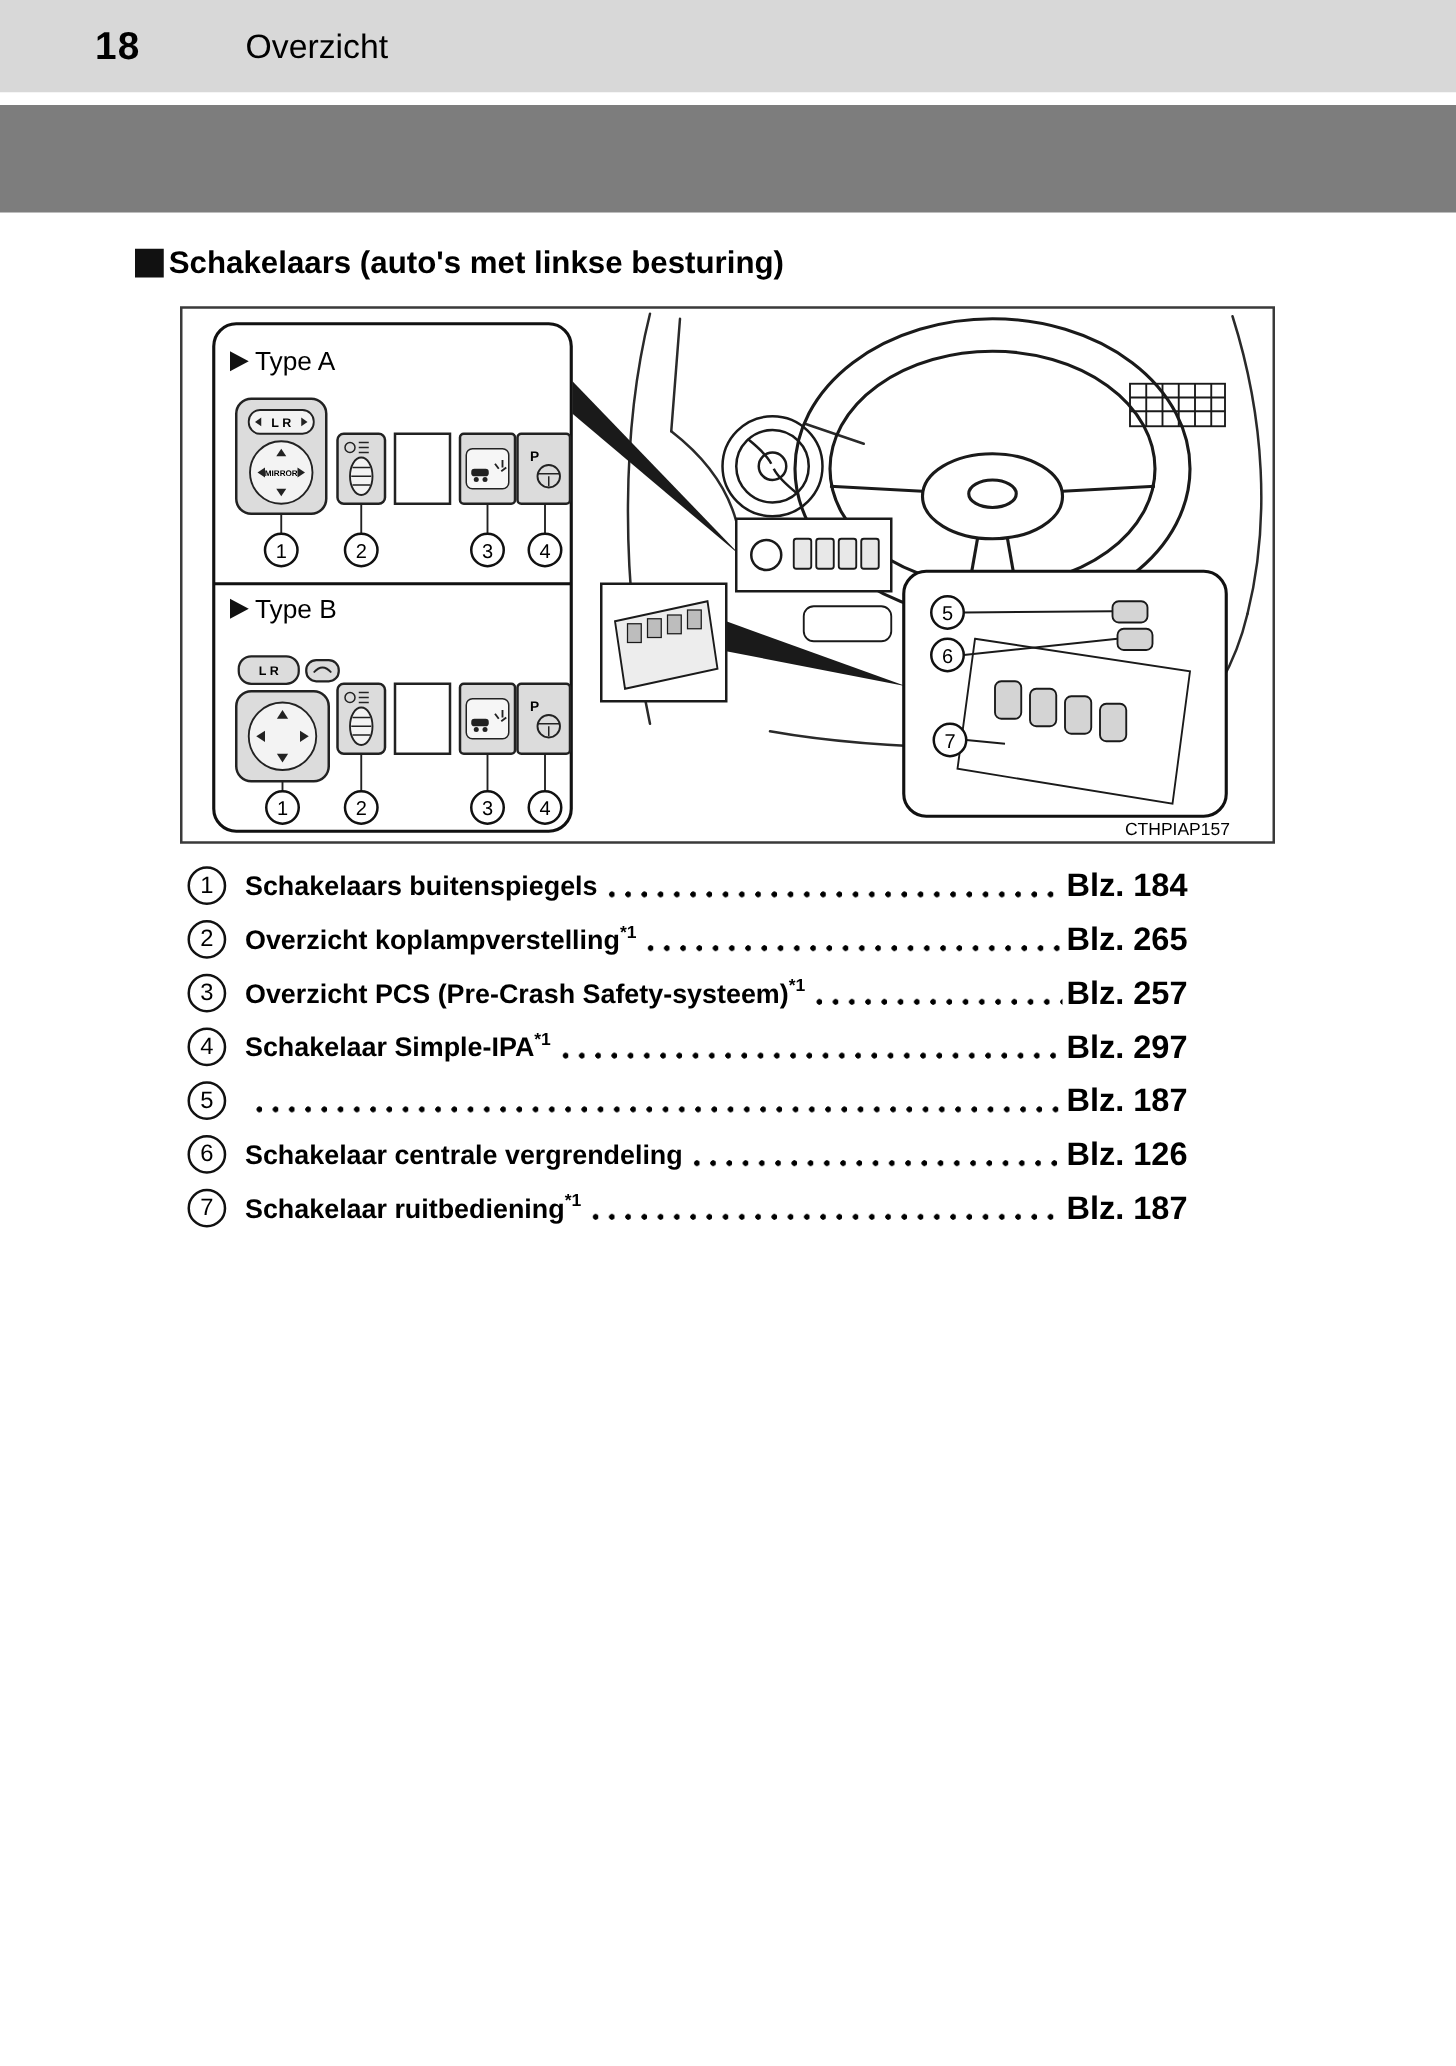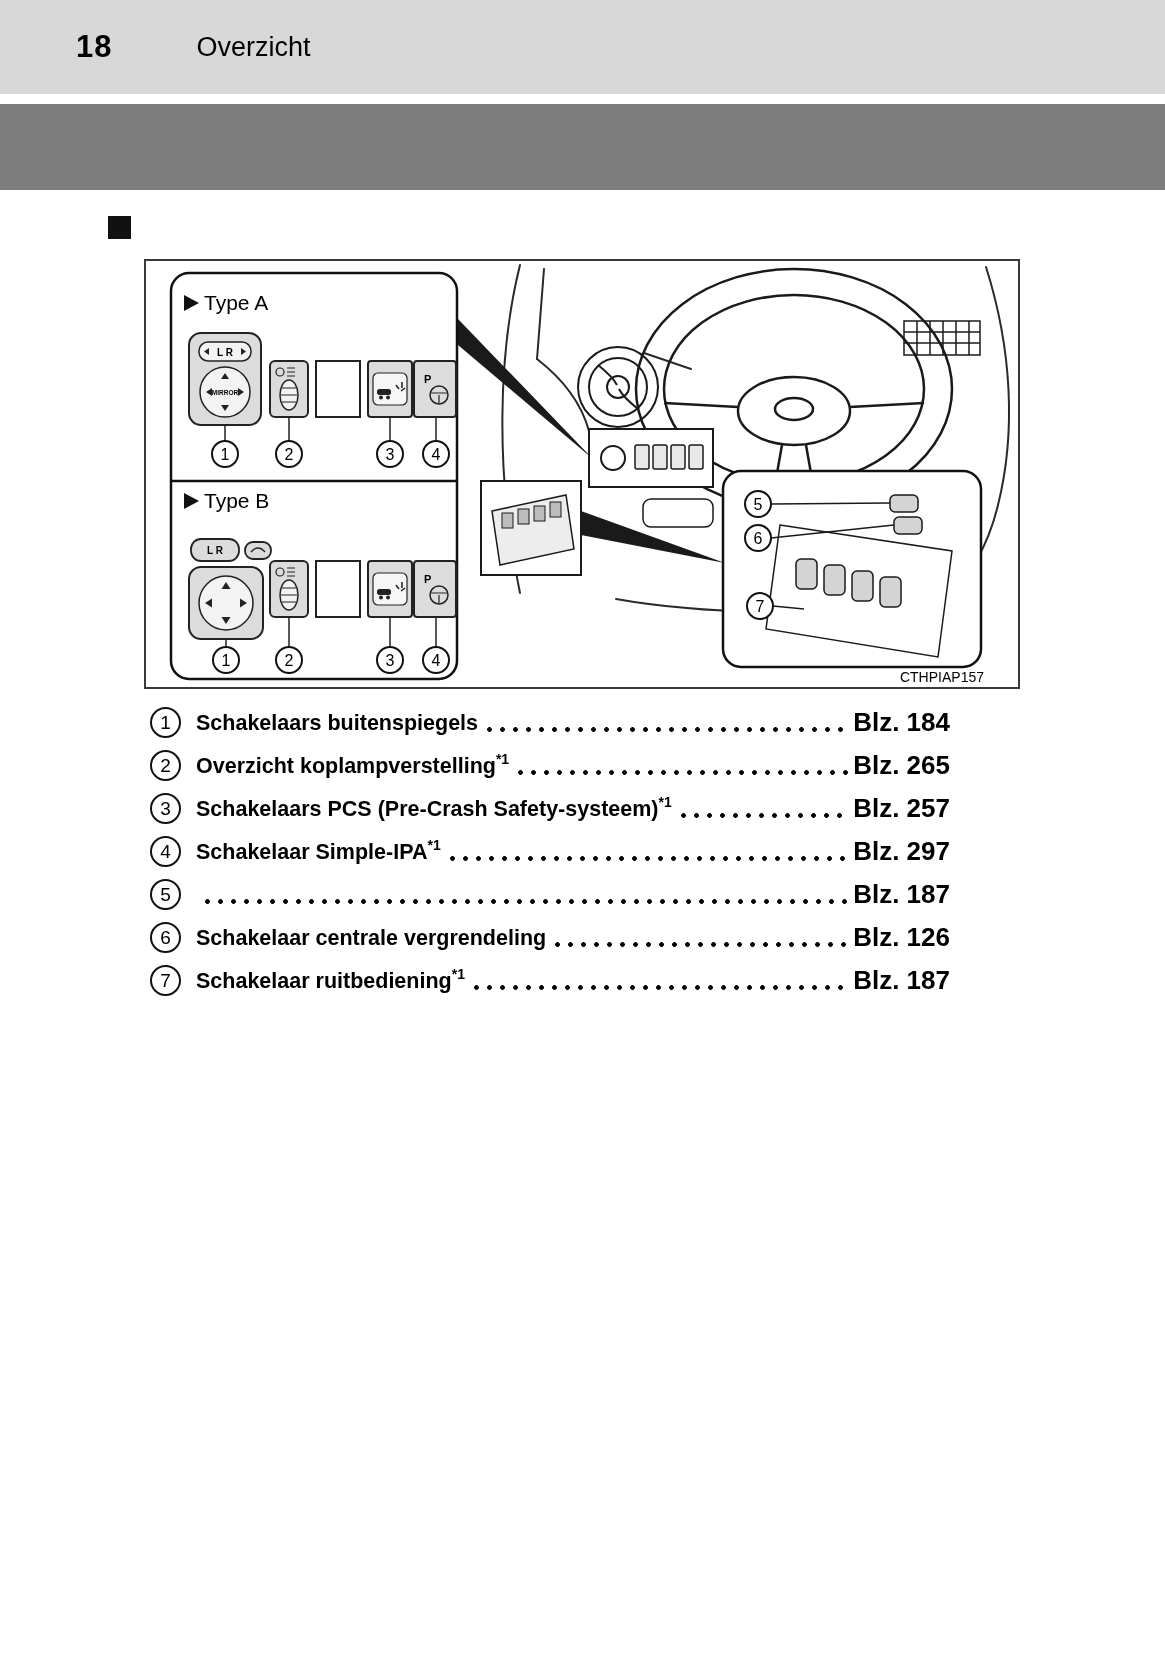--- a/index.html
+++ b/index.html
@@ -8,7 +8,7 @@
     width:1165px; height:1653px; position:relative; overflow:hidden;
     font-family:"Liberation Sans", sans-serif; color:#000;
   }
-  .header-bar { height:94px; background:#d8d8d8; display:flex; align-items:center; }
+  .header-bar { height:74px; background:#d8d8d8; display:flex; align-items:center; }
   .page-num { font-size:31px; font-weight:bold; margin-left:76px; letter-spacing:1px; }
   .section-name { font-size:27px; margin-left:84px; }
   .gap { height:10px; background:#ffffff; }

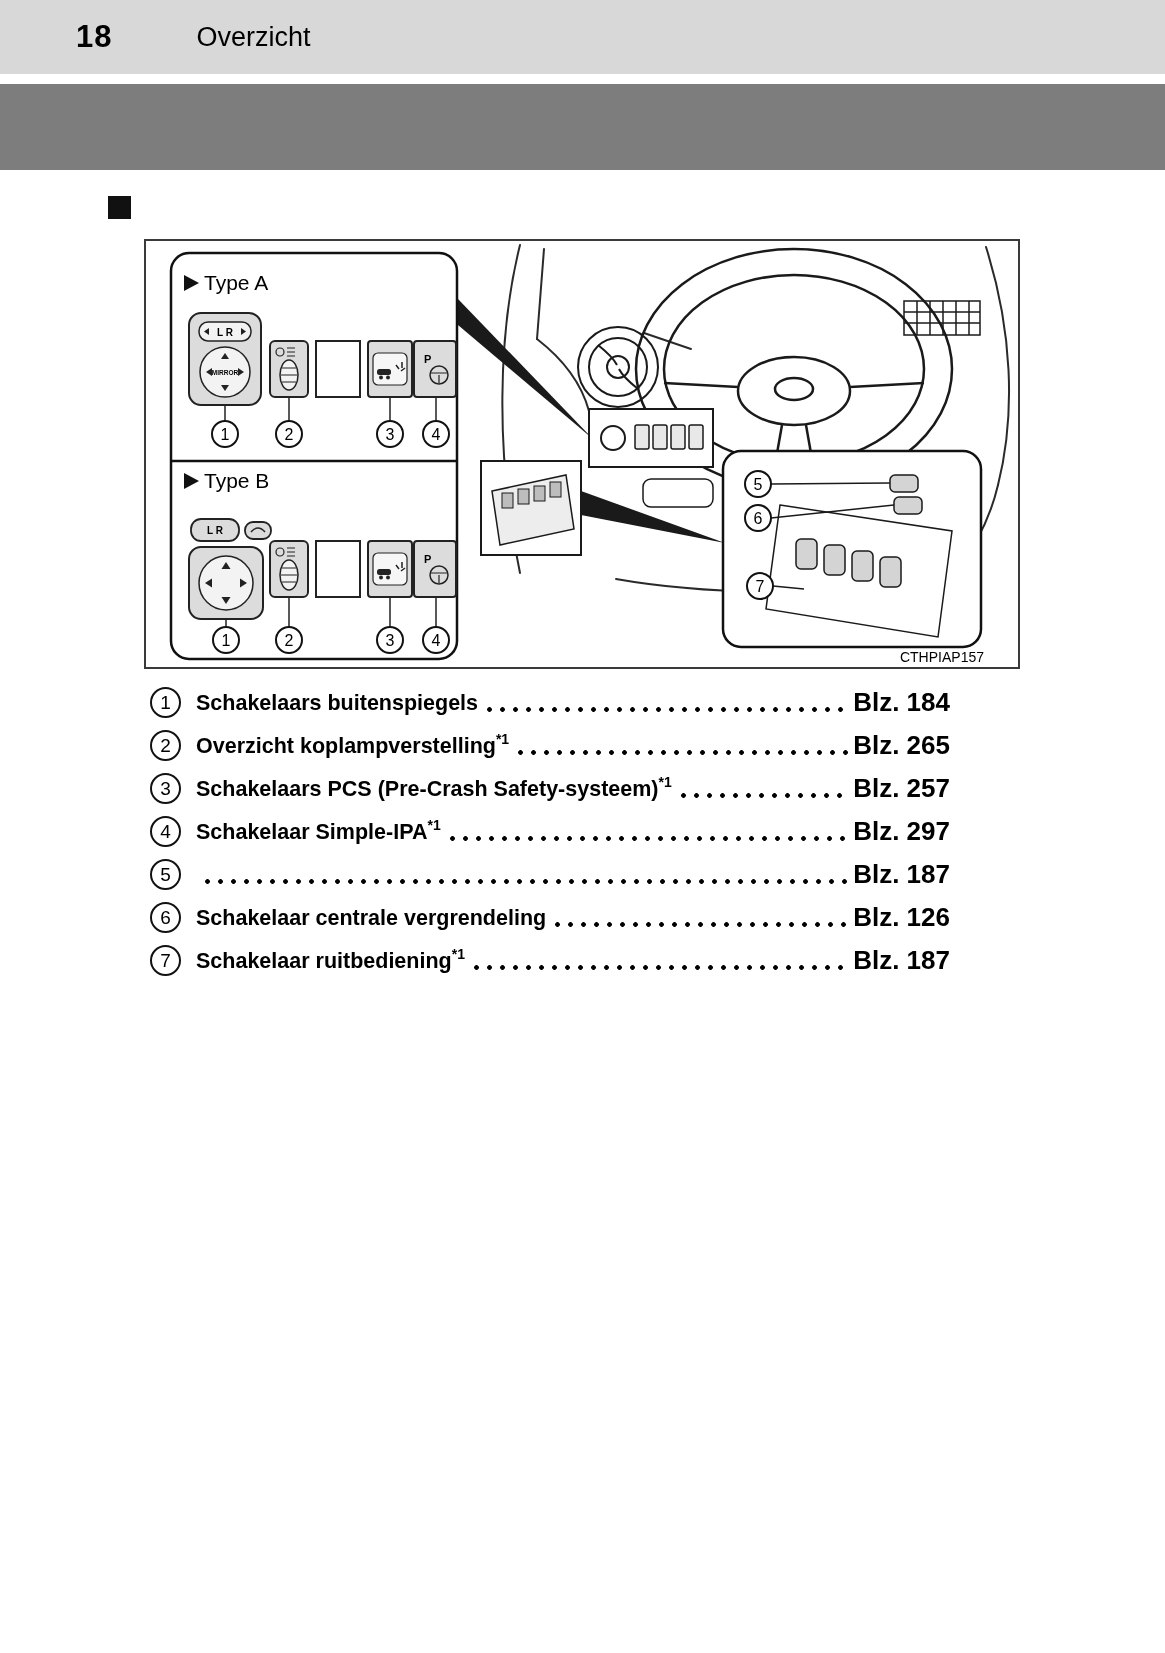--- a/index.html
+++ b/index.html
@@ -49,6 +49,7 @@
 
 <div class="title-row">
   <span class="bullet"></span>
+  <span class="page-title">Schakelaars (auto's met linkse besturing)</span>
 </div>
 
 <div class="figure">

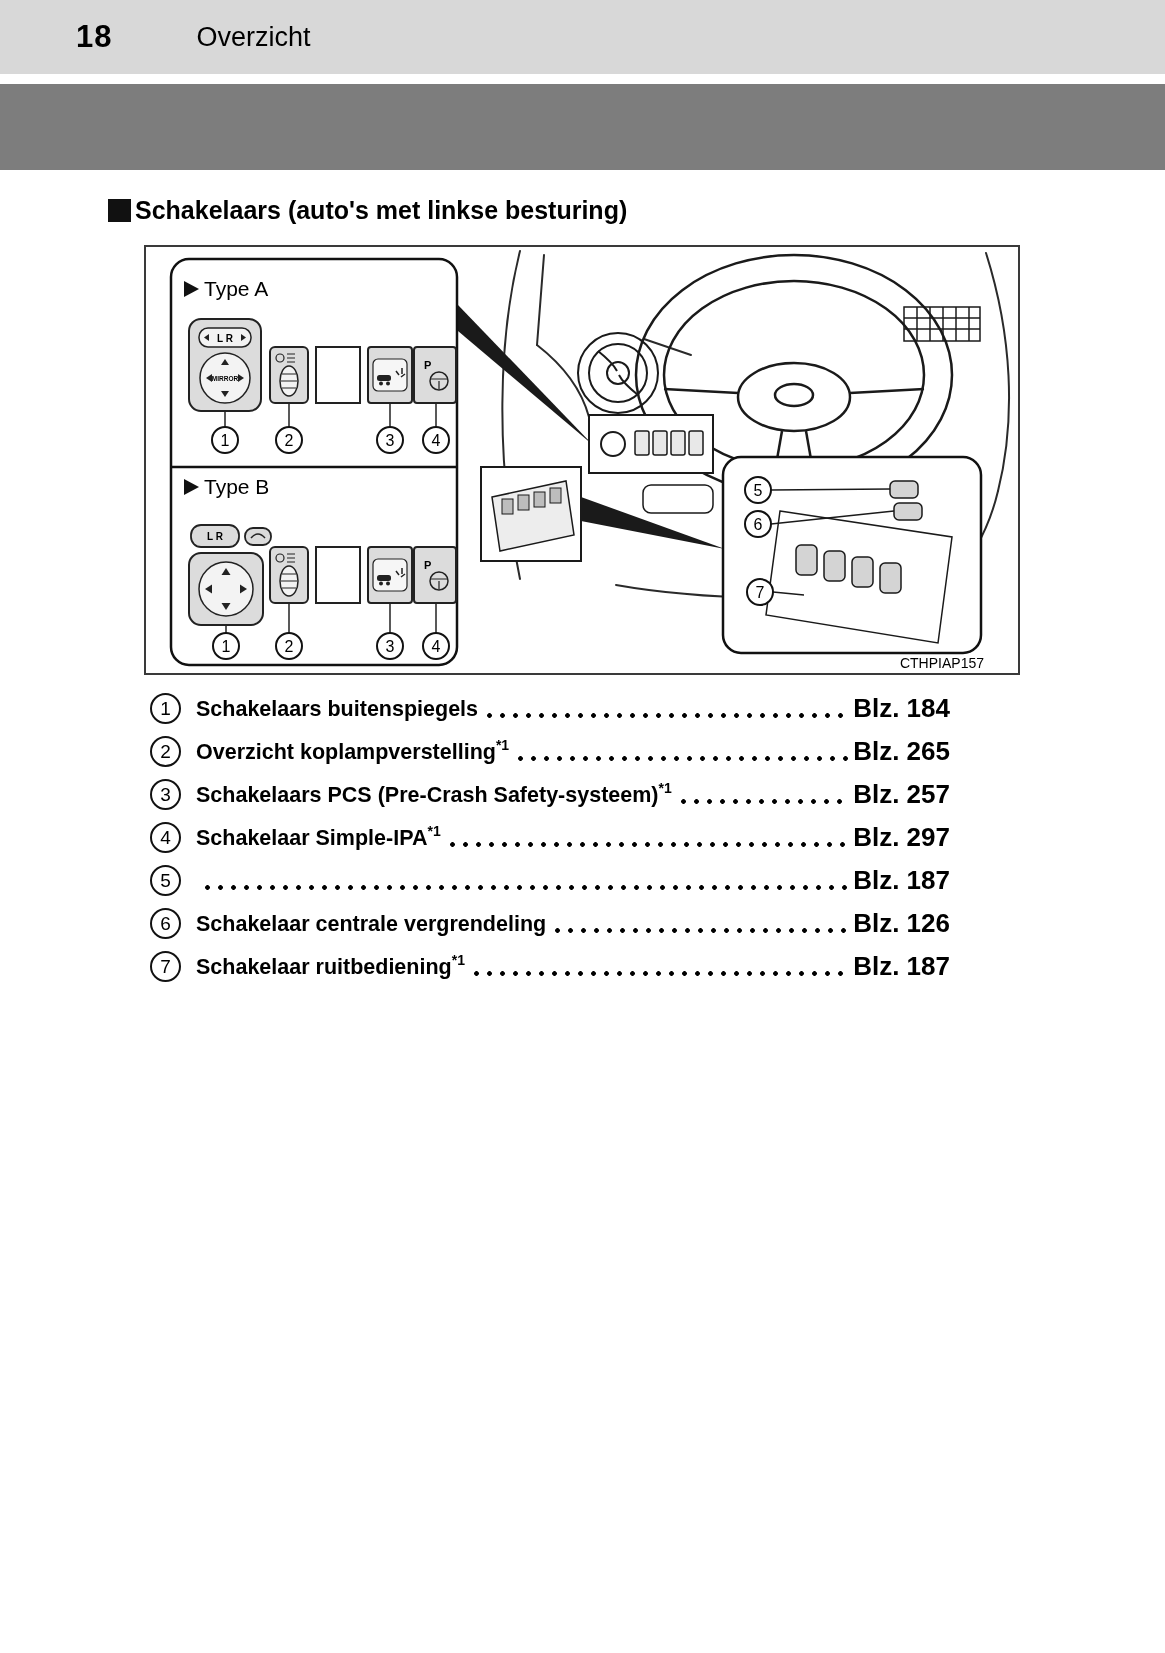--- a/index.html
+++ b/index.html
@@ -306,7 +306,7 @@
 
   <div class="item">
     <span class="cnum">3</span>
-    <span class="label"><span>Schakelaars PCS (Pre-Crash Safety-systeem)</span><sup>*1</sup></span>
+    <span class="label"><span>Overzicht PCS (Pre-Crash Safety-systeem)</span><sup>*1</sup></span>
     <span class="dots"></span>
     <span class="pageref">Blz. 257</span>
   </div>

